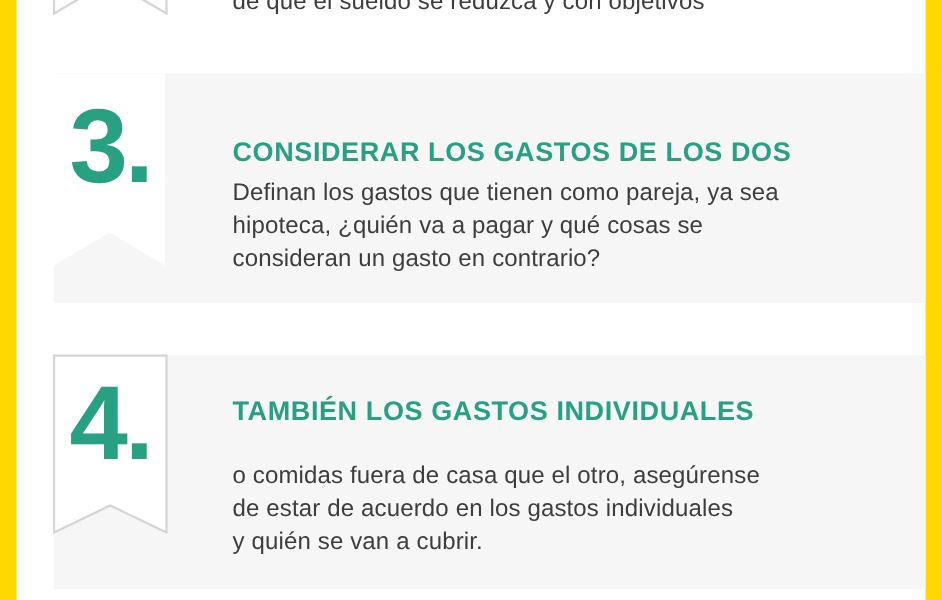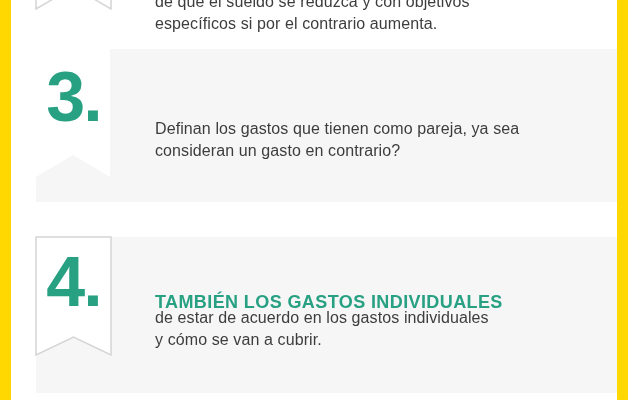--- a/index.html
+++ b/index.html
@@ -66,7 +66,6 @@
   </svg>
   <div class="sec-body s2">
     <div>de que el sueldo se reduzca y con objetivos</div>
-    <div>específicos si por el contrario aumenta.</div>
   </div>
 
   <svg class="ribbon s3" width="74" height="128">

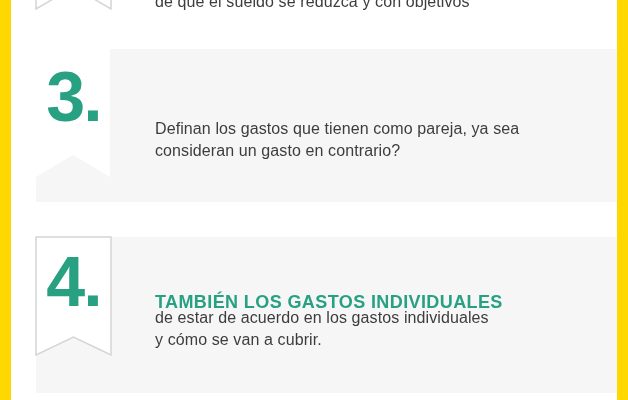--- a/index.html
+++ b/index.html
@@ -72,6 +72,7 @@
     <polygon points="0,0 74,0 74,128 37,106 0,128" fill="#ffffff"></polygon>
   </svg>
   <div class="big-number s3">3.</div>
+  <div class="sec-title s3">CONSIDERAR LOS GASTOS DE LOS DOS</div>
   <div class="sec-body s3">
     <div>Definan los gastos que tienen como pareja, ya sea</div>
     <div>consideran un gasto en contrario?</div>

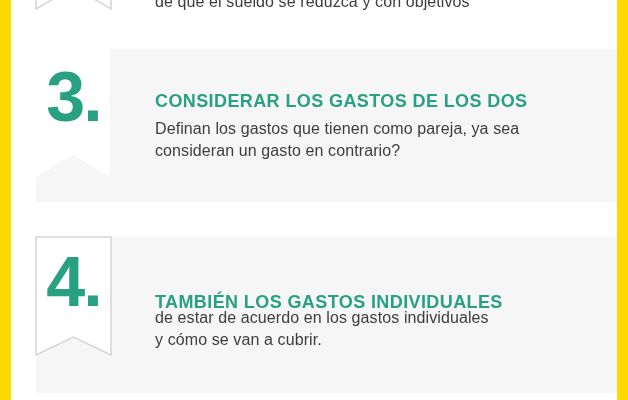--- a/index.html
+++ b/index.html
@@ -75,6 +75,7 @@
   <div class="sec-title s3">CONSIDERAR LOS GASTOS DE LOS DOS</div>
   <div class="sec-body s3">
     <div>Definan los gastos que tienen como pareja, ya sea</div>
+    <div>hipoteca, ¿quién va a pagar y qué cosas se</div>
     <div>consideran un gasto en contrario?</div>
   </div>
 

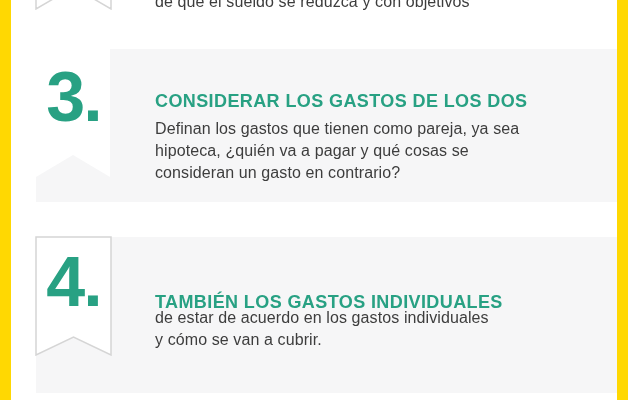--- a/index.html
+++ b/index.html
@@ -38,7 +38,7 @@
     color:var(--teal,#28a183); white-space:nowrap;
   }
   .sec-title.s3 { top:91px; }
-  .sec-title.s4 { top:292px; }
+  .sec-title.s4 { top:264px; }
 
   .sec-body {
     position:absolute; left:155px; width:460px;

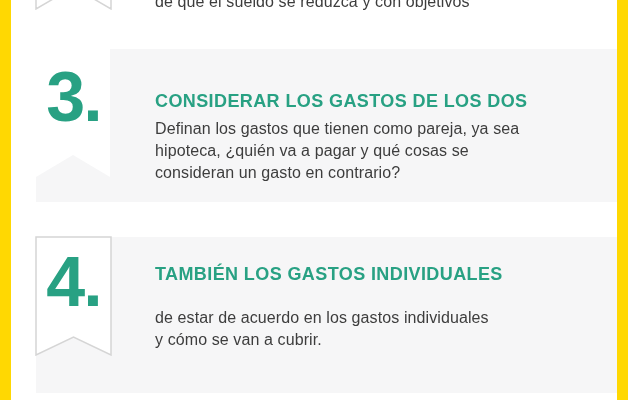--- a/index.html
+++ b/index.html
@@ -85,6 +85,7 @@
   <div class="big-number s4">4.</div>
   <div class="sec-title s4">TAMBIÉN LOS GASTOS INDIVIDUALES</div>
   <div class="sec-body s4">
+    <div>o comidas fuera de casa que el otro, asegúrense</div>
     <div>de estar de acuerdo en los gastos individuales</div>
     <div>y cómo se van a cubrir.</div>
   </div>

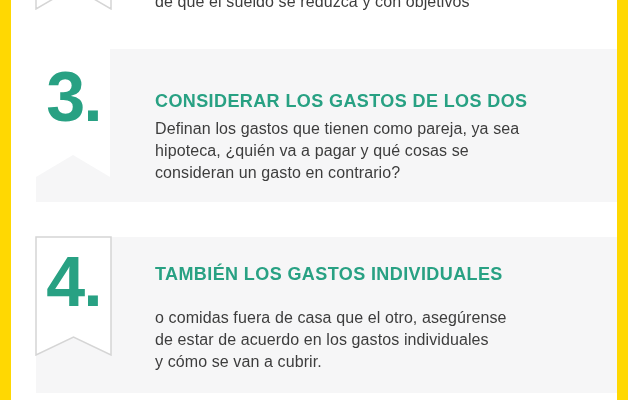--- a/index.html
+++ b/index.html
@@ -87,7 +87,7 @@
   <div class="sec-body s4">
     <div>o comidas fuera de casa que el otro, asegúrense</div>
     <div>de estar de acuerdo en los gastos individuales</div>
-    <div>y cómo se van a cubrir.</div>
+    <div>y quién se van a cubrir.</div>
   </div>
 
 </div>

